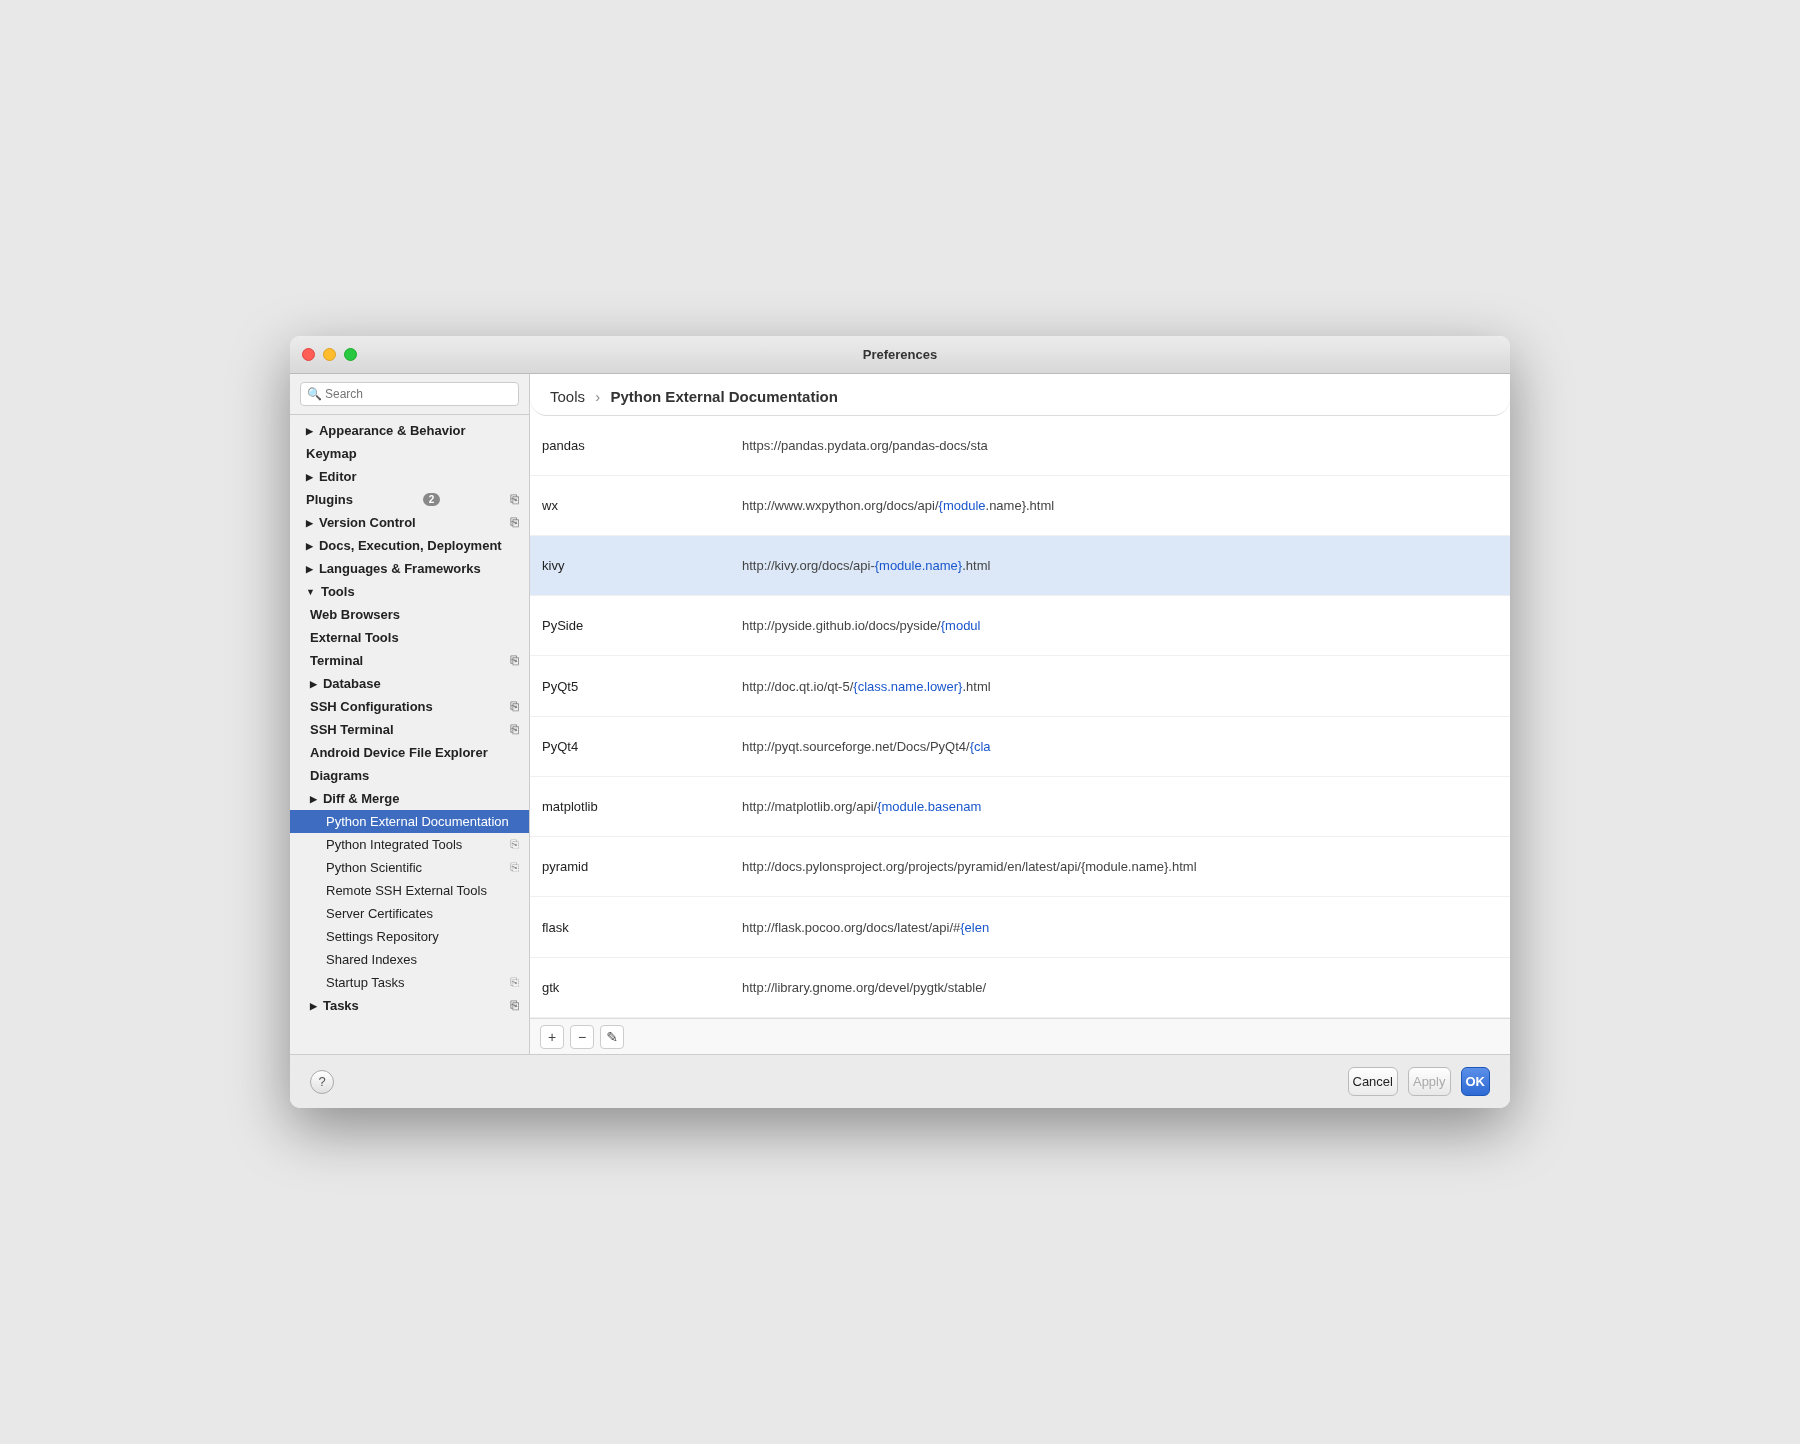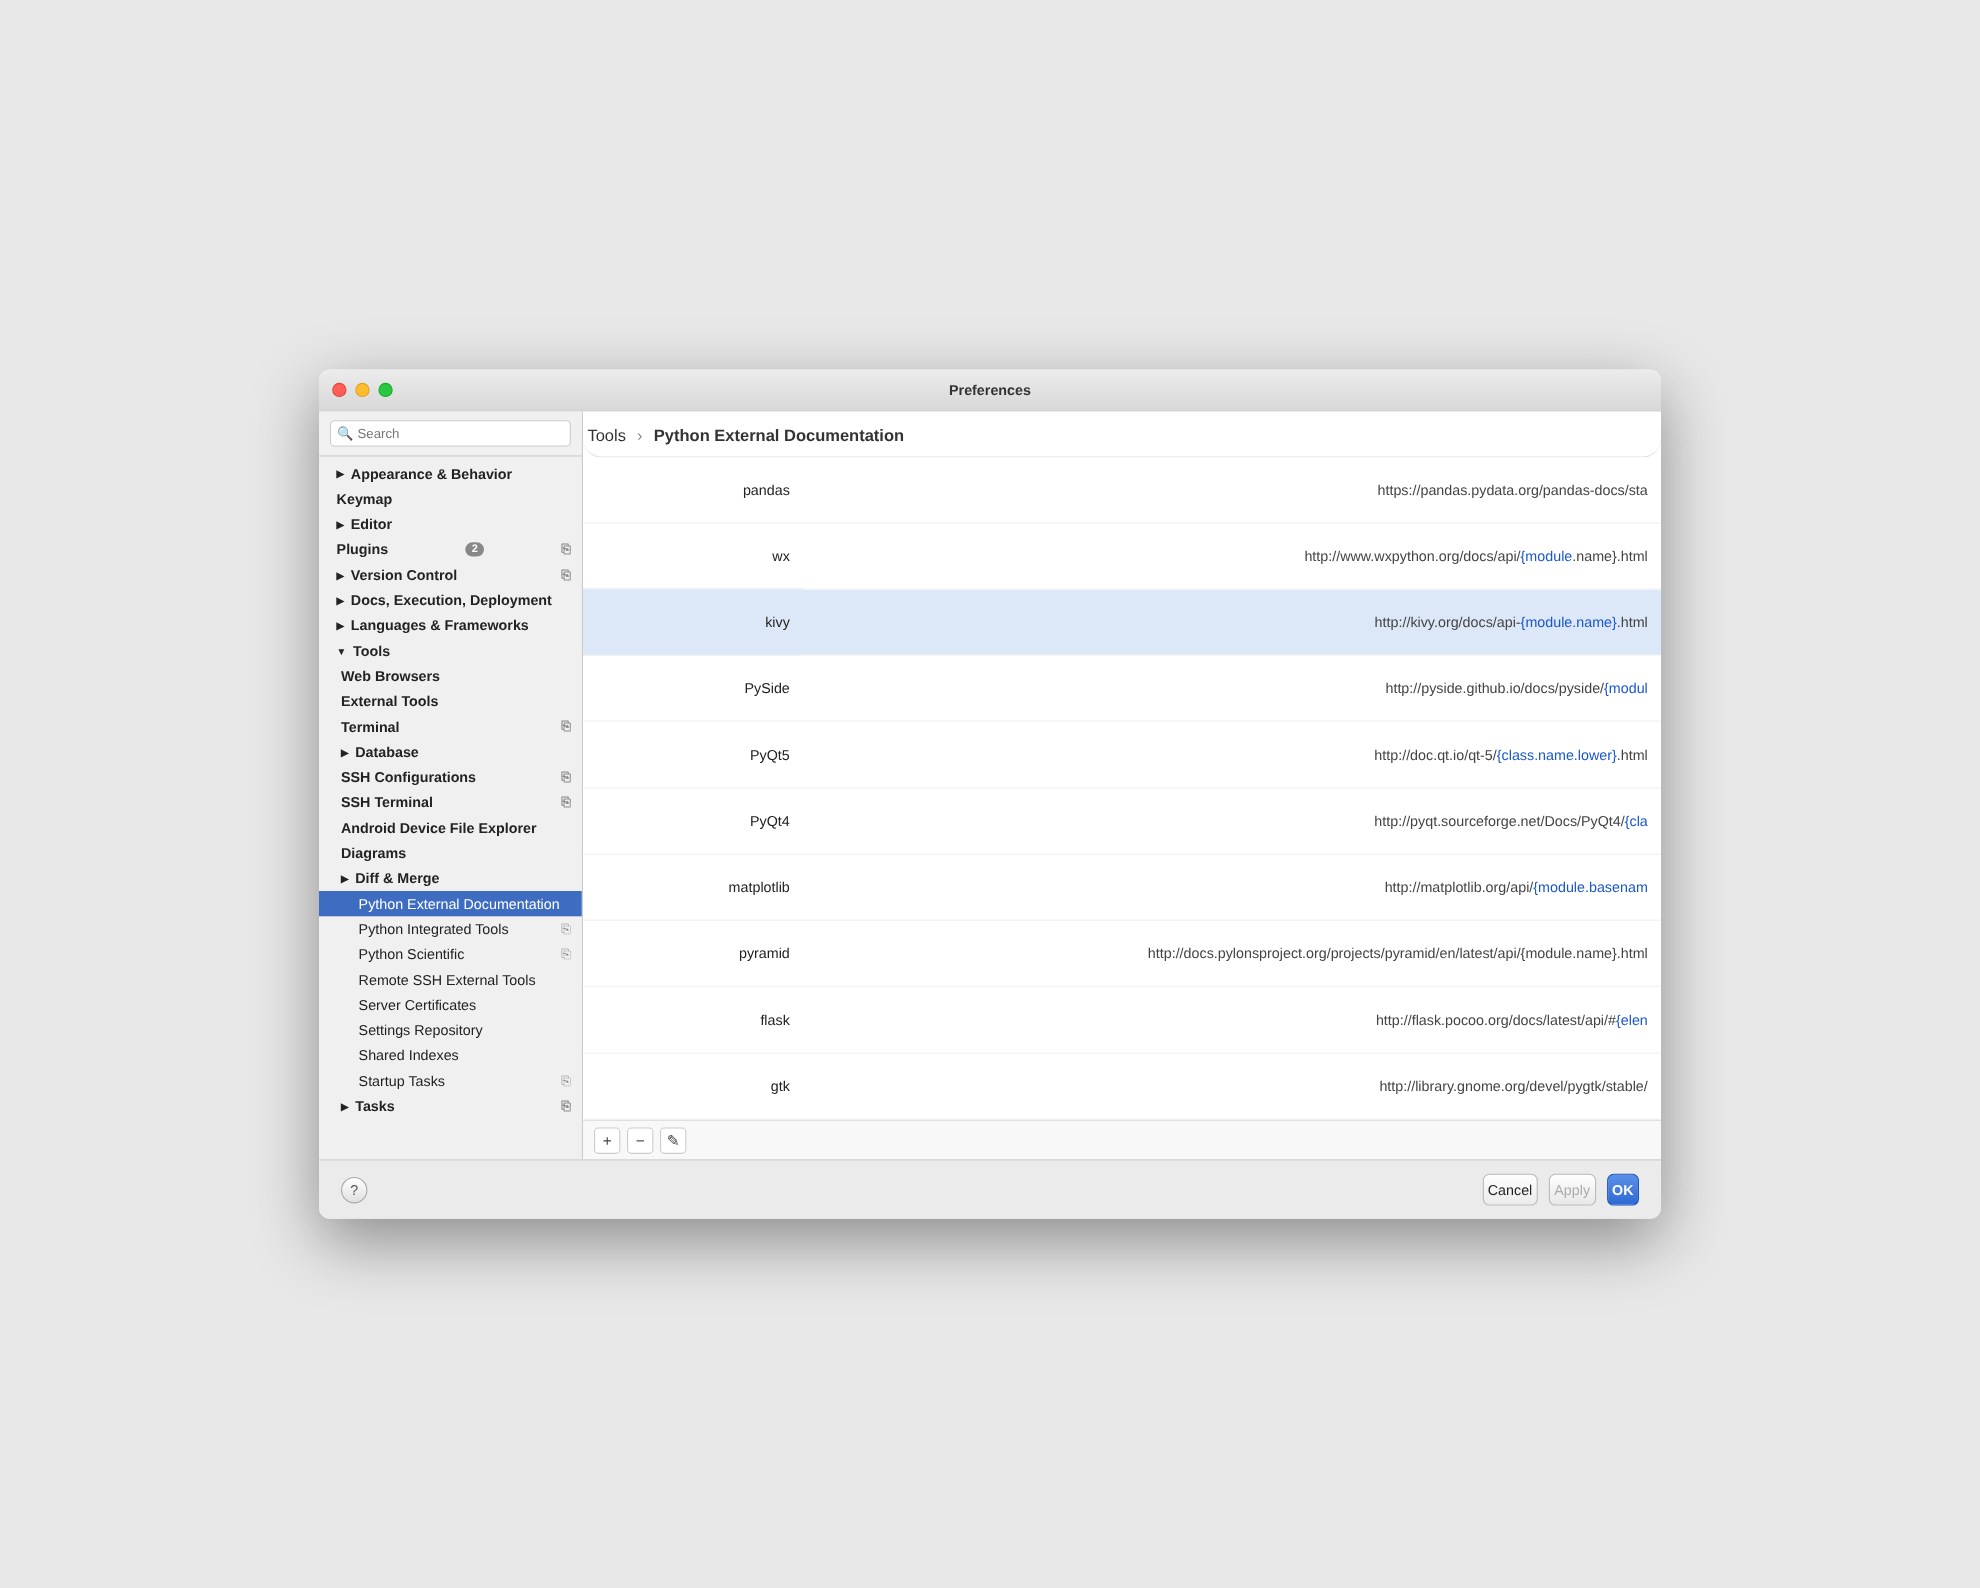--- a/index.html
+++ b/index.html
@@ -142,7 +142,7 @@
       overflow: hidden;
     }
     .panel-header {
-      padding: 14px 4px 10px;
+      padding: 14px 20px 10px;
       border-bottom: 1px solid #ddd;
       flex-shrink: 0;
       border-radius: 17px;

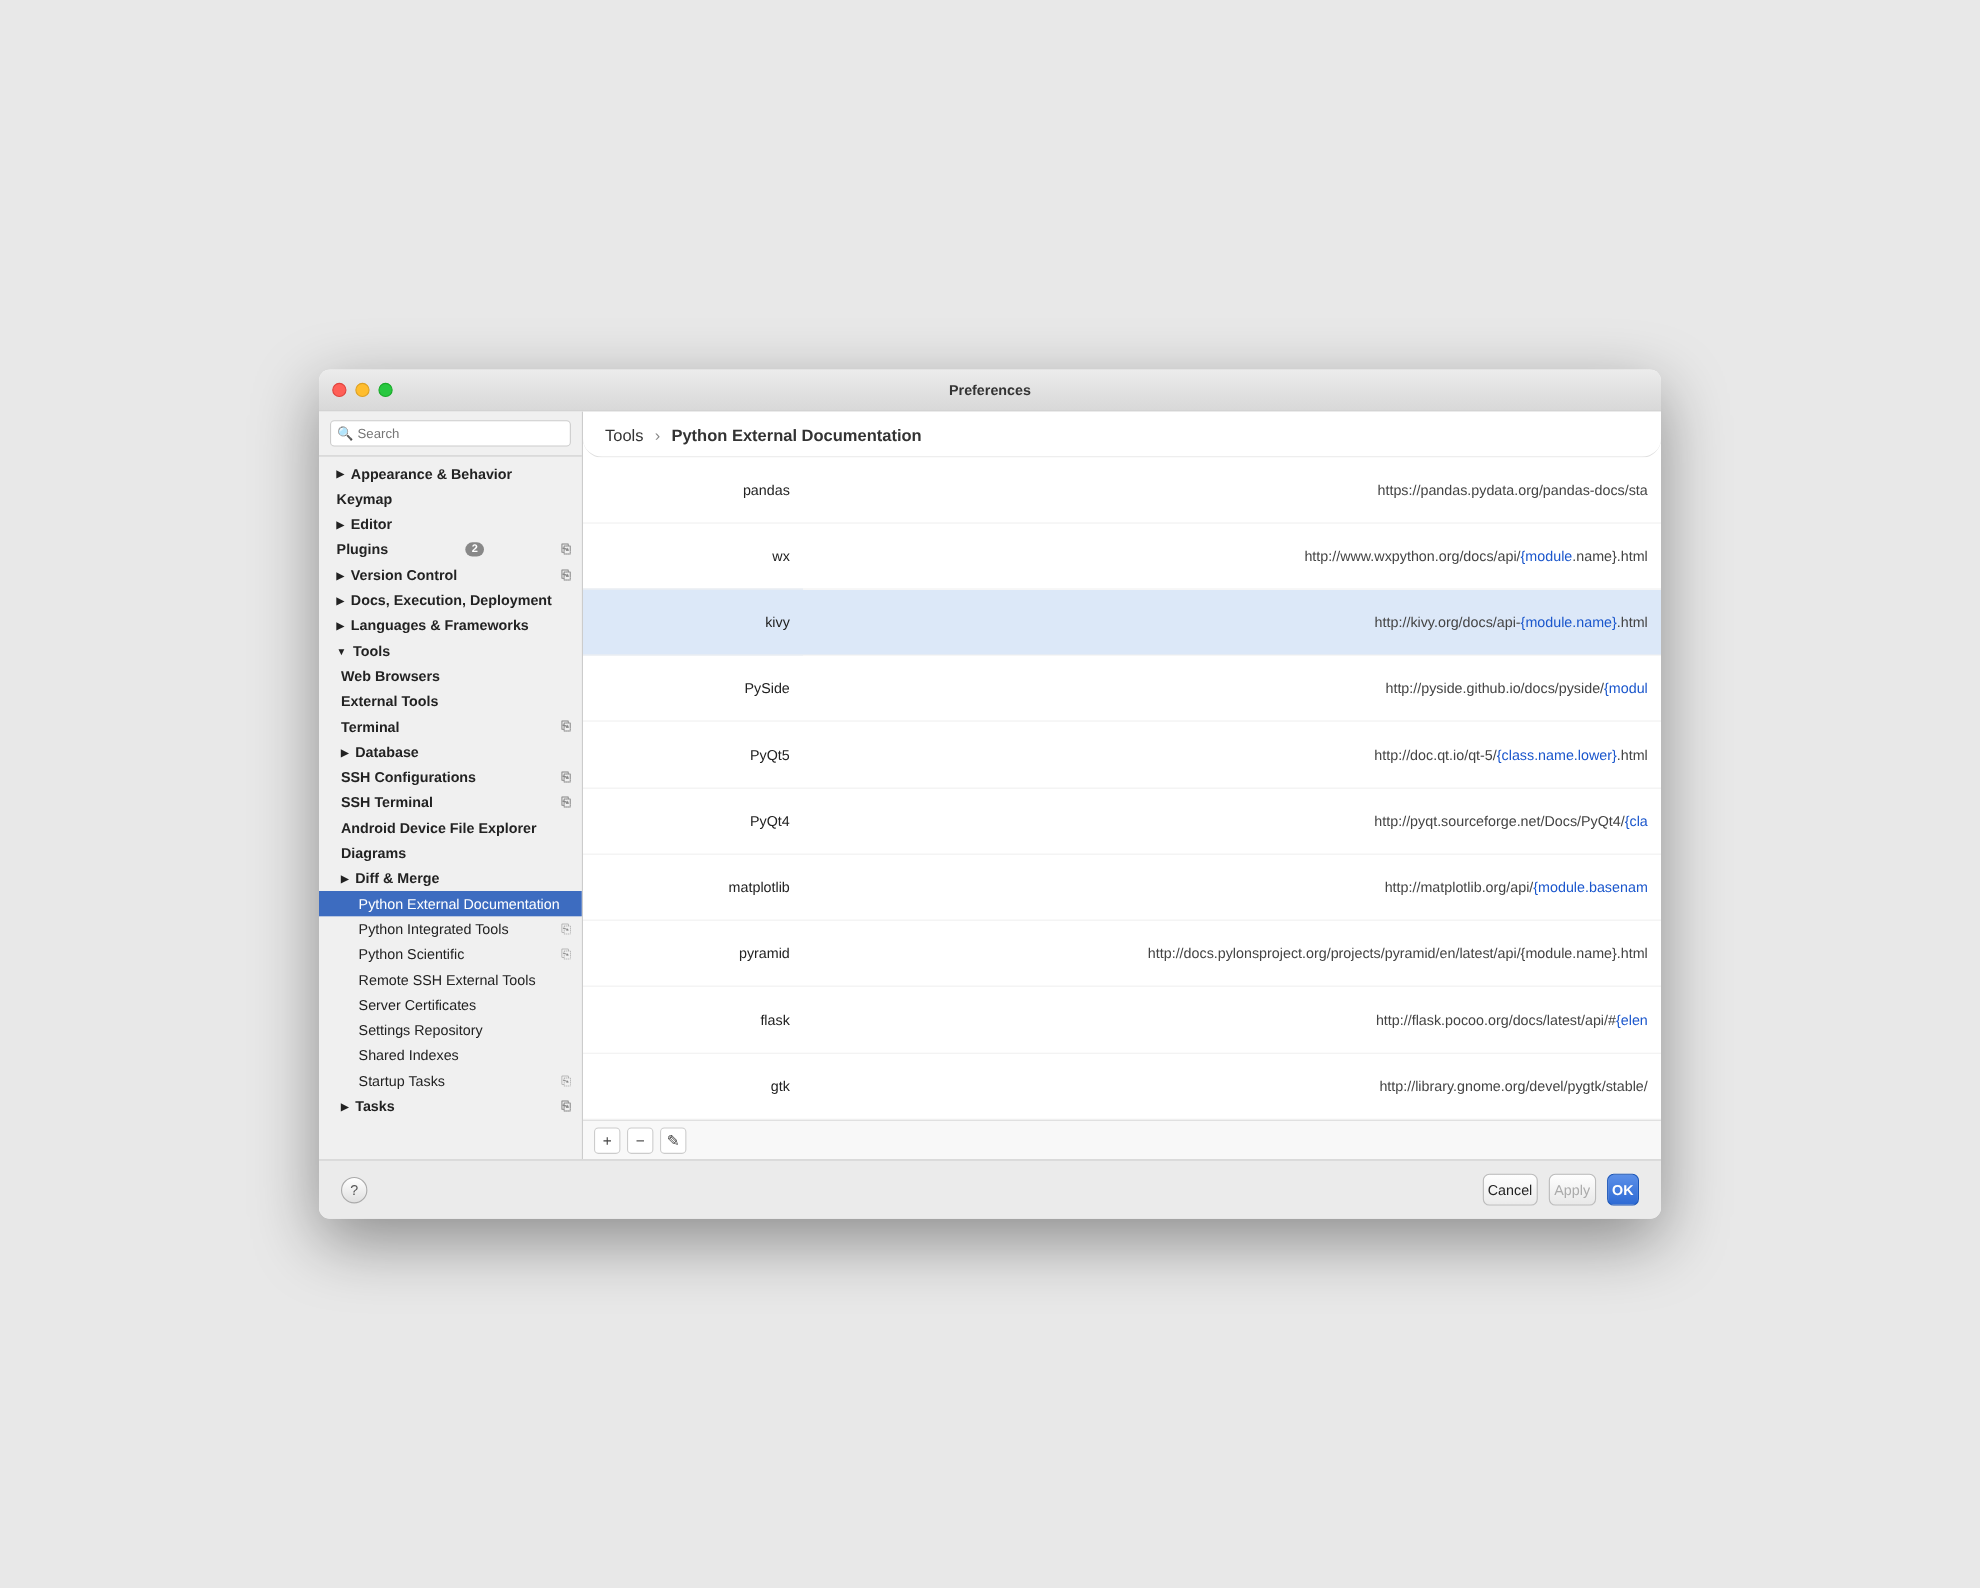--- a/index.html
+++ b/index.html
@@ -158,7 +158,6 @@
       overflow: hidden;
       display: flex;
       flex-direction: column;
-      text-align: right;
     }
     .doc-table {
       width: 100%;

